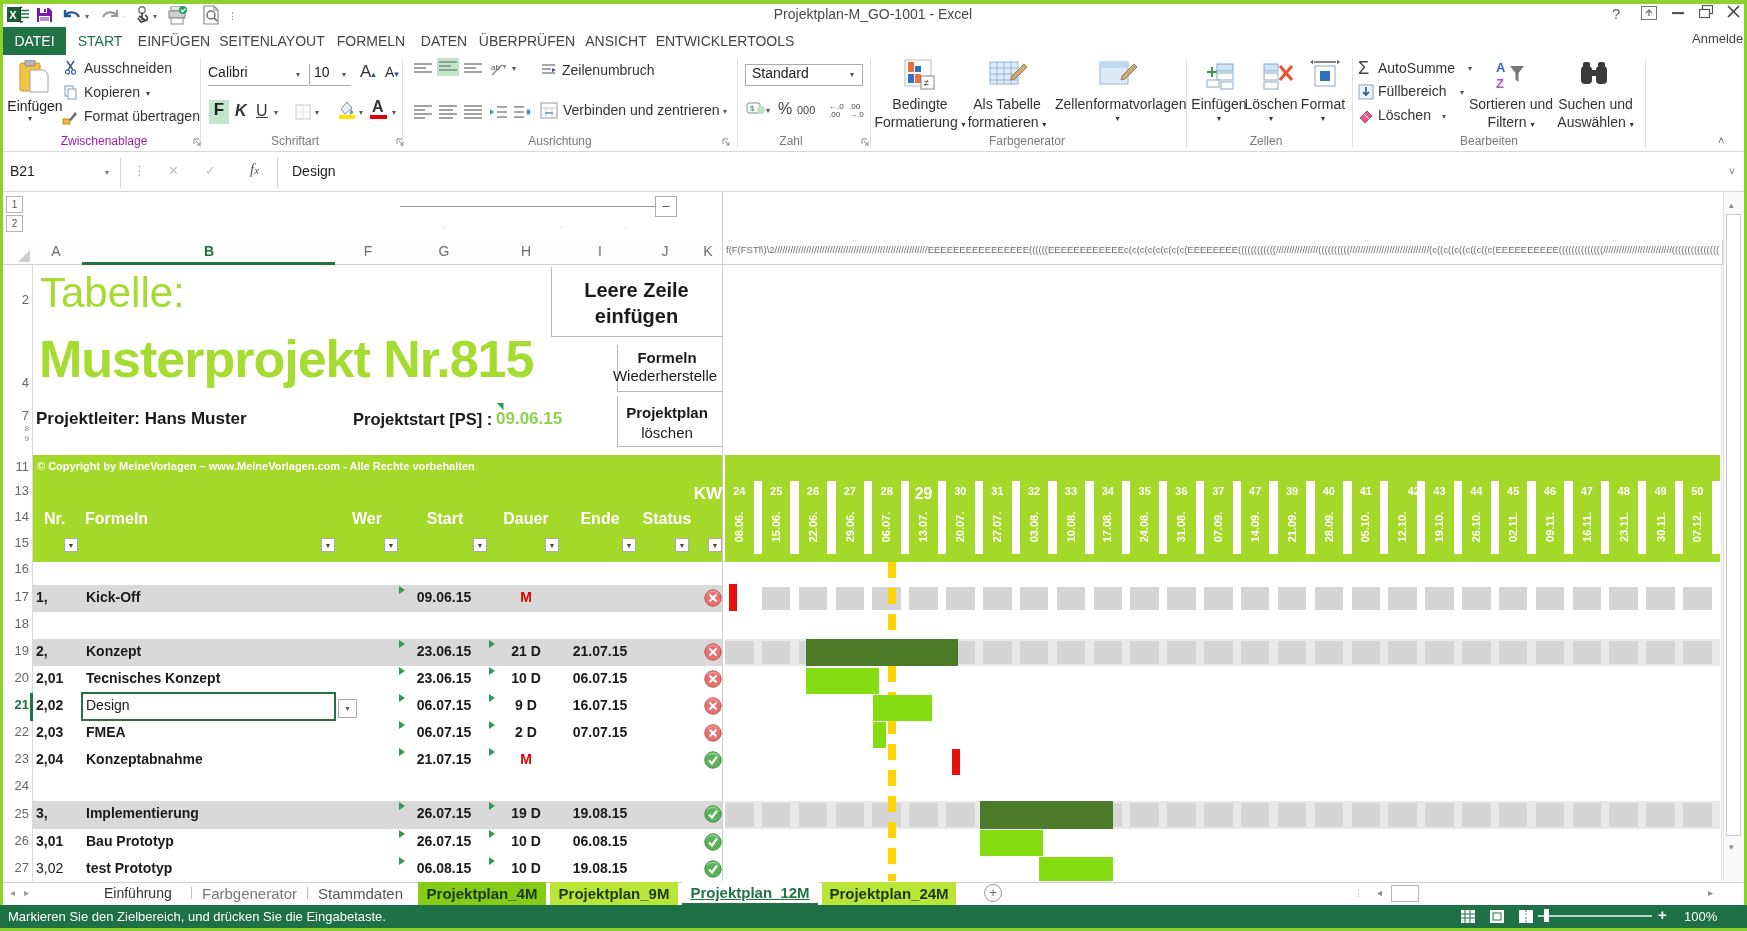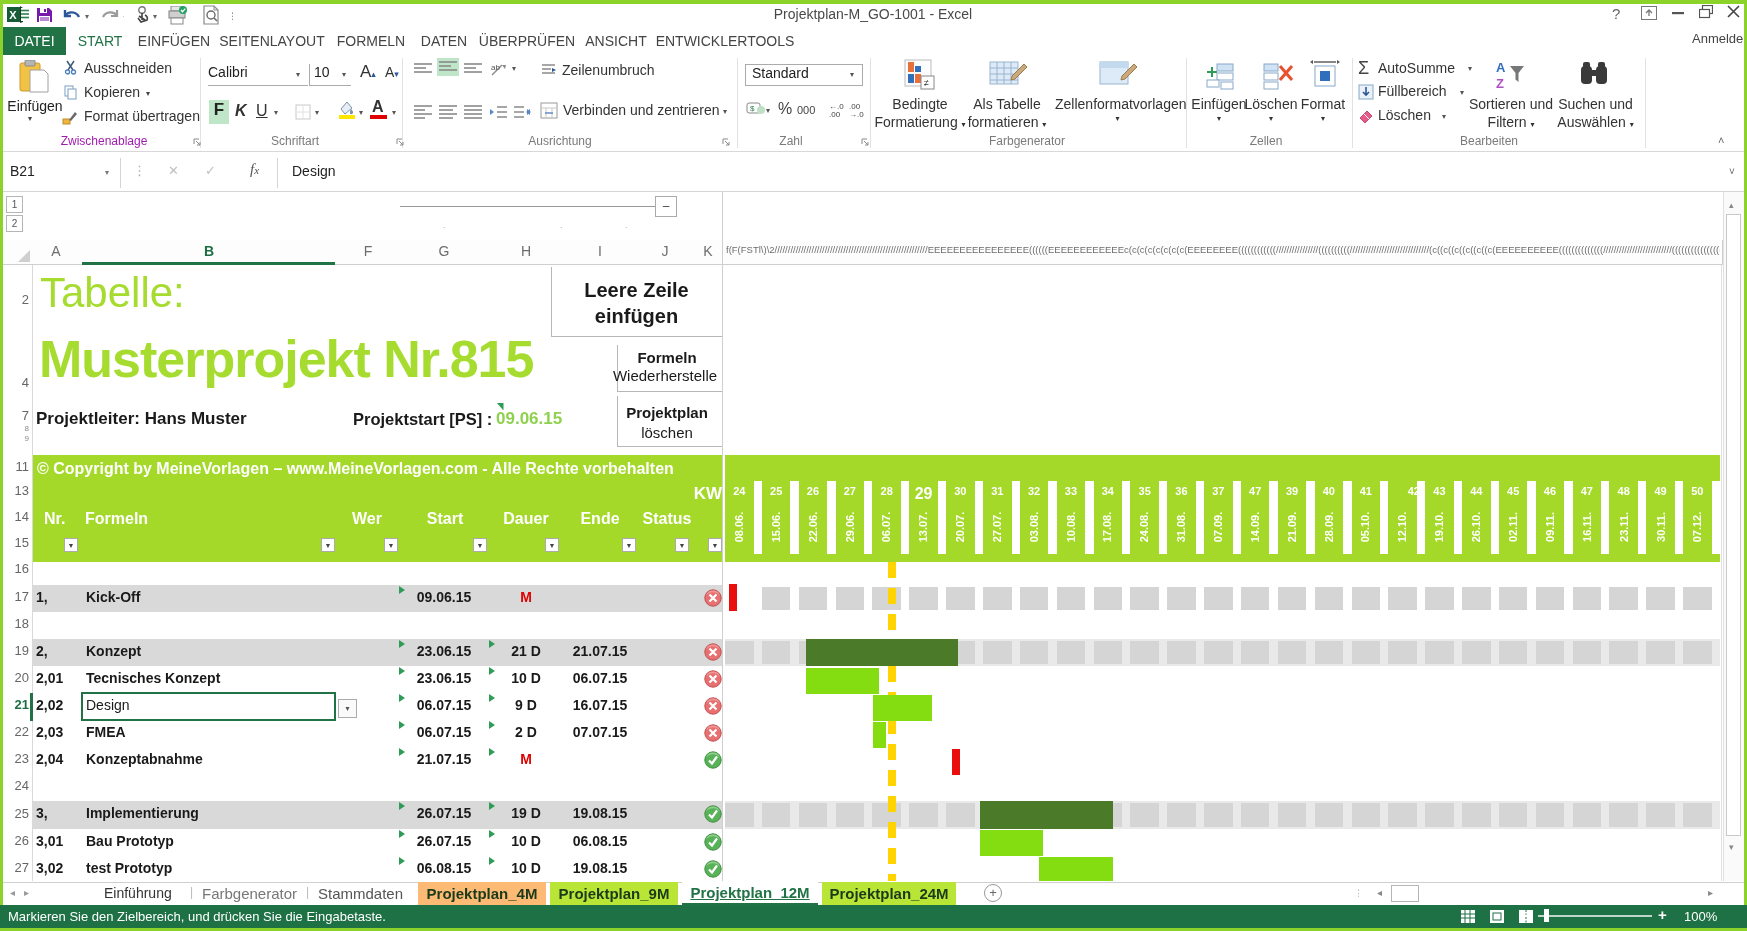--- a/index.html
+++ b/index.html
@@ -394,7 +394,7 @@
 <div style="position:absolute;left:607px;top:404px;width:120px;text-align:center;font-size:15px;font-weight:bold;color:#1a1a1a;">Projektplan</div>
 <div style="position:absolute;left:607px;top:424px;width:120px;text-align:center;font-size:15px;color:#1a1a1a;">löschen</div>
 <div style="position:absolute;left:33px;top:455px;width:689px;height:107px;background:#a4d929;"></div>
-<div style="position:absolute;left:37px;top:460px;font-size:16px;font-weight:bold;color:#fff;">© Copyright by MeineVorlagen – www.MeineVorlagen.com - Alle Rechte vorbehalten</div>
+<div style="position:absolute;left:37px;top:460px;font-size:11px;font-weight:bold;color:#fff;">© Copyright by MeineVorlagen – www.MeineVorlagen.com - Alle Rechte vorbehalten</div>
 <div style="position:absolute;left:44px;top:510px;font-size:16px;font-weight:bold;color:#fff;">Nr.</div>
 <div style="position:absolute;left:85px;top:510px;font-size:16px;font-weight:bold;color:#fff;">Formeln</div>
 <div style="position:absolute;left:322px;top:510px;width:90px;text-align:center;font-size:16px;font-weight:bold;color:#fff;">Wer</div>

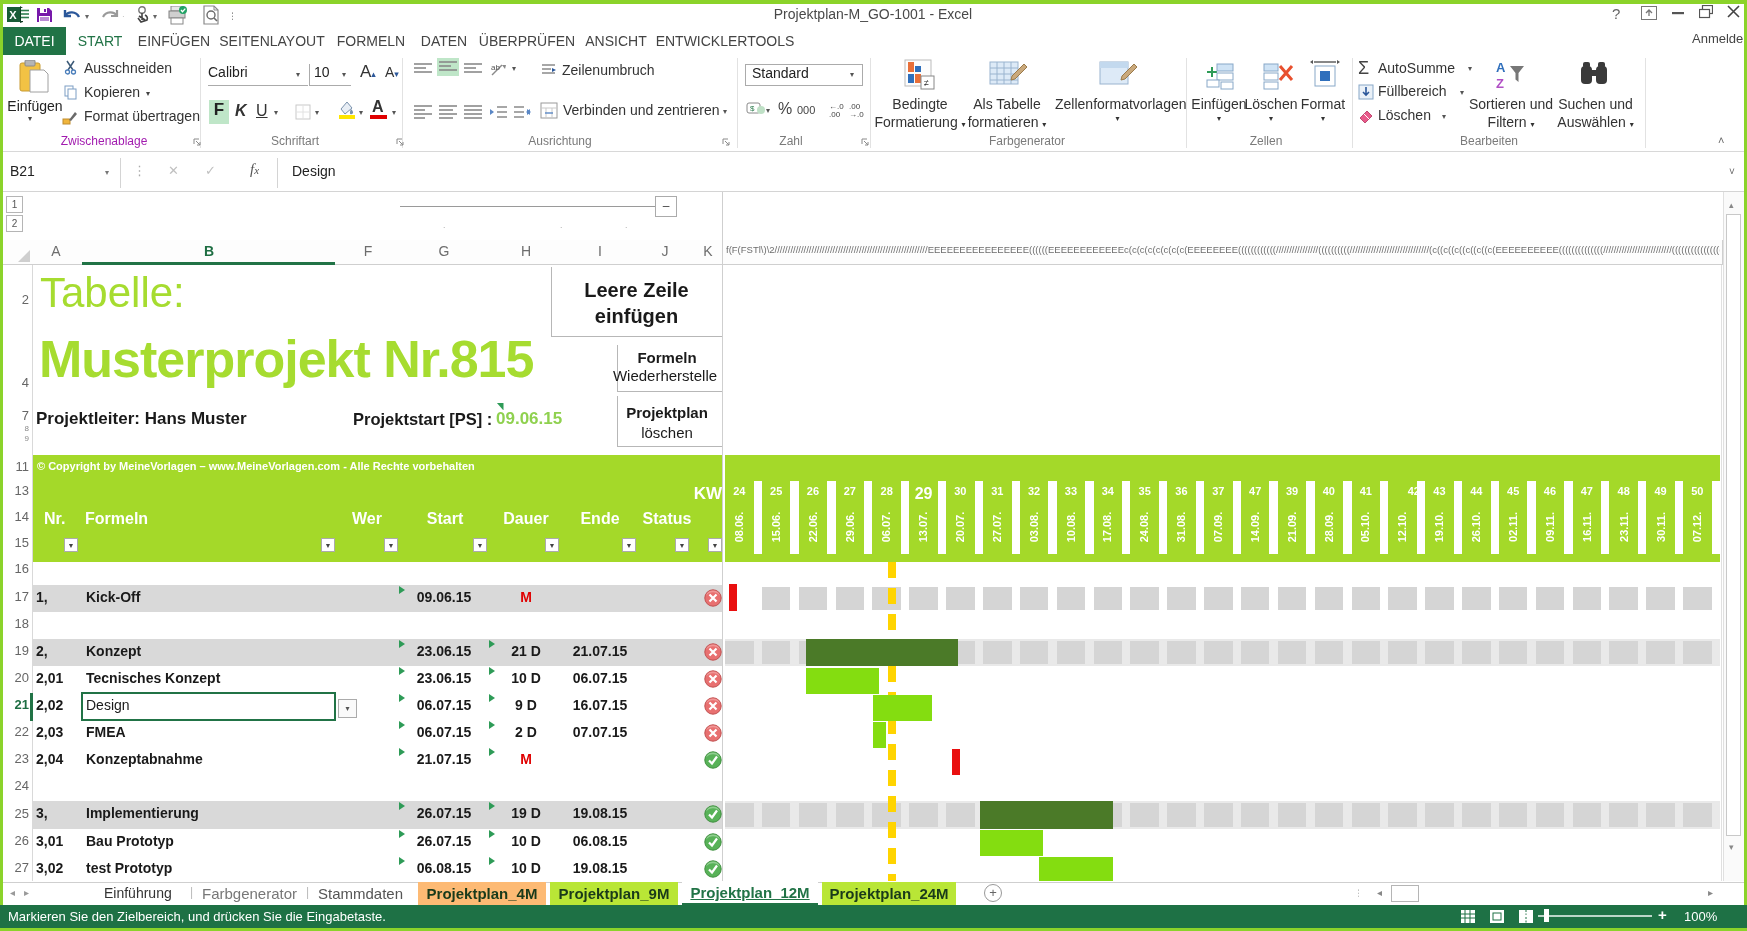--- a/index.html
+++ b/index.html
@@ -752,7 +752,7 @@
 <svg style="position:absolute;left:399px;top:830px" width="6" height="8" viewBox="0 0 6 8">
     <path d="M0 0 L6 4 L0 8 z" fill="#2e9b57"></path>
   </svg>
-<div style="position:absolute;left:36px;top:860px;font-size:14px;font-weight:bold;color:#1a1a1a;">3,02</div>
+<div style="position:absolute;left:36px;top:860px;font-size:14px;font-weight:normal;color:#1a1a1a;">3,02</div>
 <div style="position:absolute;left:86px;top:860px;font-size:14px;font-weight:bold;color:#1a1a1a;">test Prototyp</div>
 <div style="position:absolute;left:400px;top:860px;width:88px;text-align:center;font-size:14px;font-weight:bold;color:#1a1a1a;">06.08.15</div>
 <div style="position:absolute;left:488px;top:860px;width:76px;text-align:center;font-size:14px;font-weight:bold;color:#1a1a1a;">10 D</div>

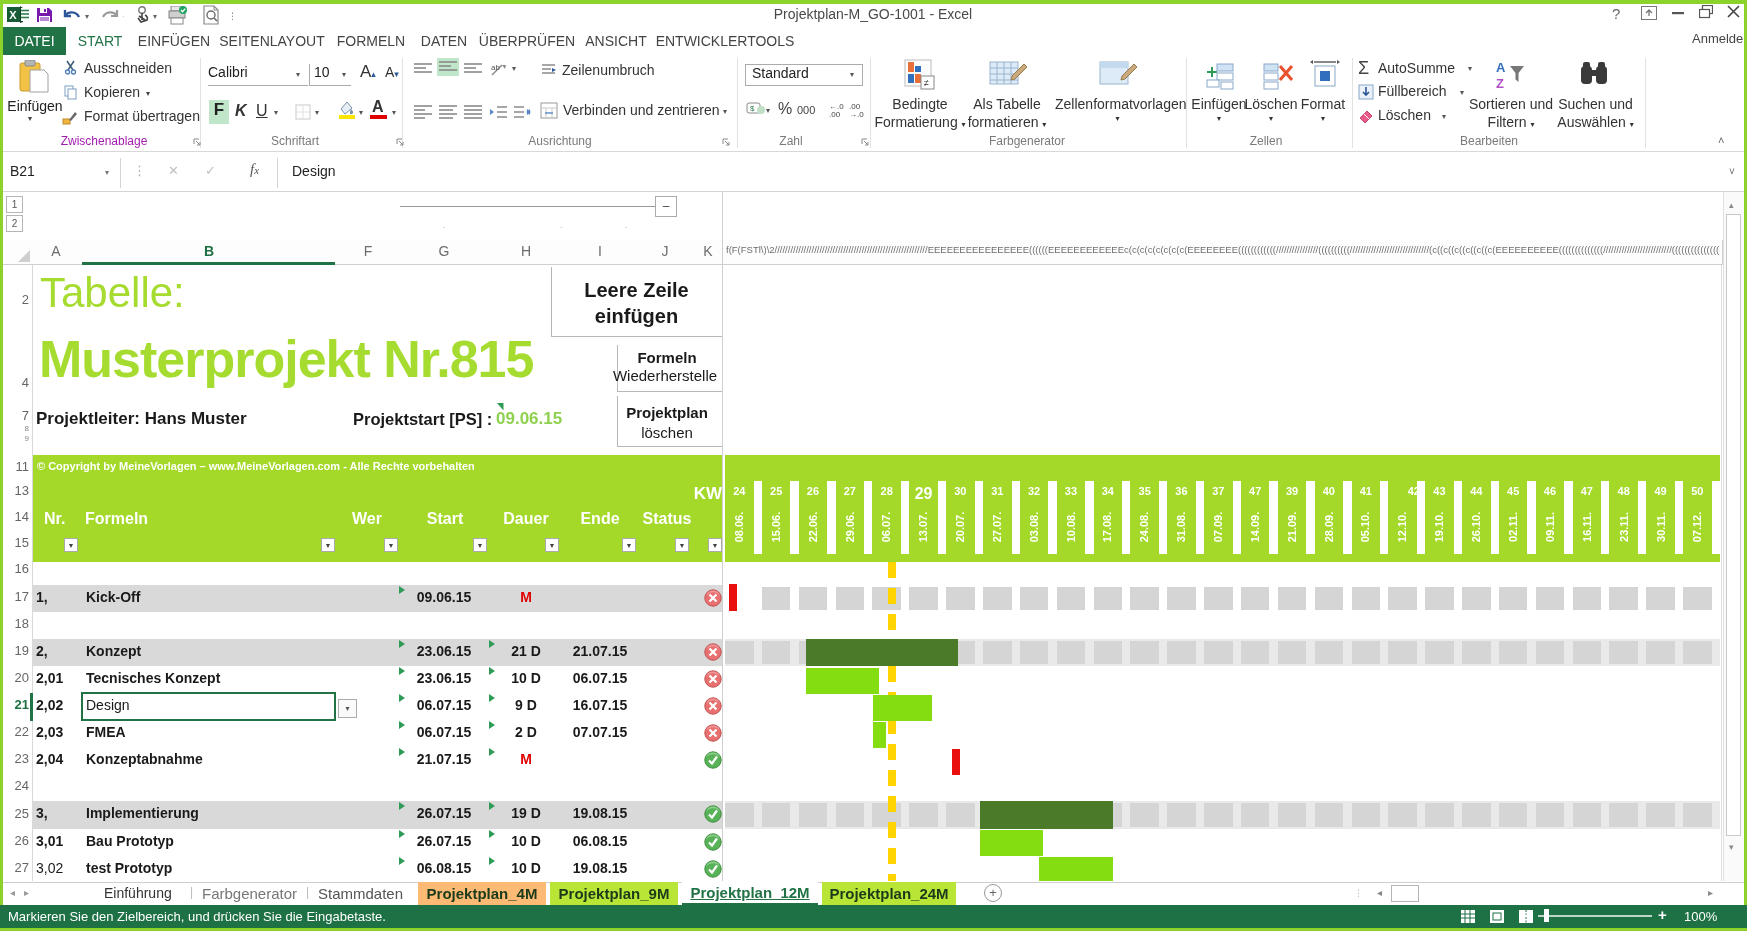--- a/index.html
+++ b/index.html
@@ -802,7 +802,7 @@
 <div style="position:absolute;left:202px;top:885px;font-size:15px;color:#777;">Farbgenerator</div>
 <div style="position:absolute;left:306px;top:885px;font-size:12px;color:#bbb;">|</div>
 <div style="position:absolute;left:318px;top:885px;font-size:15px;color:#555;">Stammdaten</div>
-<div style="position:absolute;left:418px;top:882px;width:128px;height:23px;background:#fdba74;font-size:15px;font-weight:bold;color:#1a3a1a;text-align:center;line-height:23px;">Projektplan_4M</div>
+<div style="position:absolute;left:418px;top:882px;width:128px;height:23px;background:#84cc16;font-size:15px;font-weight:bold;color:#1a3a1a;text-align:center;line-height:23px;">Projektplan_4M</div>
 <div style="position:absolute;left:550px;top:882px;width:128px;height:23px;background:#b9e636;font-size:15px;font-weight:bold;color:#1a3a1a;text-align:center;line-height:23px;">Projektplan_9M</div>
 <div style="position:absolute;left:682px;top:882px;width:136px;height:23px;background:#fff;border-bottom:2px solid #217346;font-size:15px;font-weight:bold;color:#217346;text-align:center;line-height:22px;"><span style="text-decoration:underline">Projektplan_12M</span></div>
 <div style="position:absolute;left:822px;top:882px;width:134px;height:23px;background:#b9e636;font-size:15px;font-weight:bold;color:#1a3a1a;text-align:center;line-height:23px;">Projektplan_24M</div>

